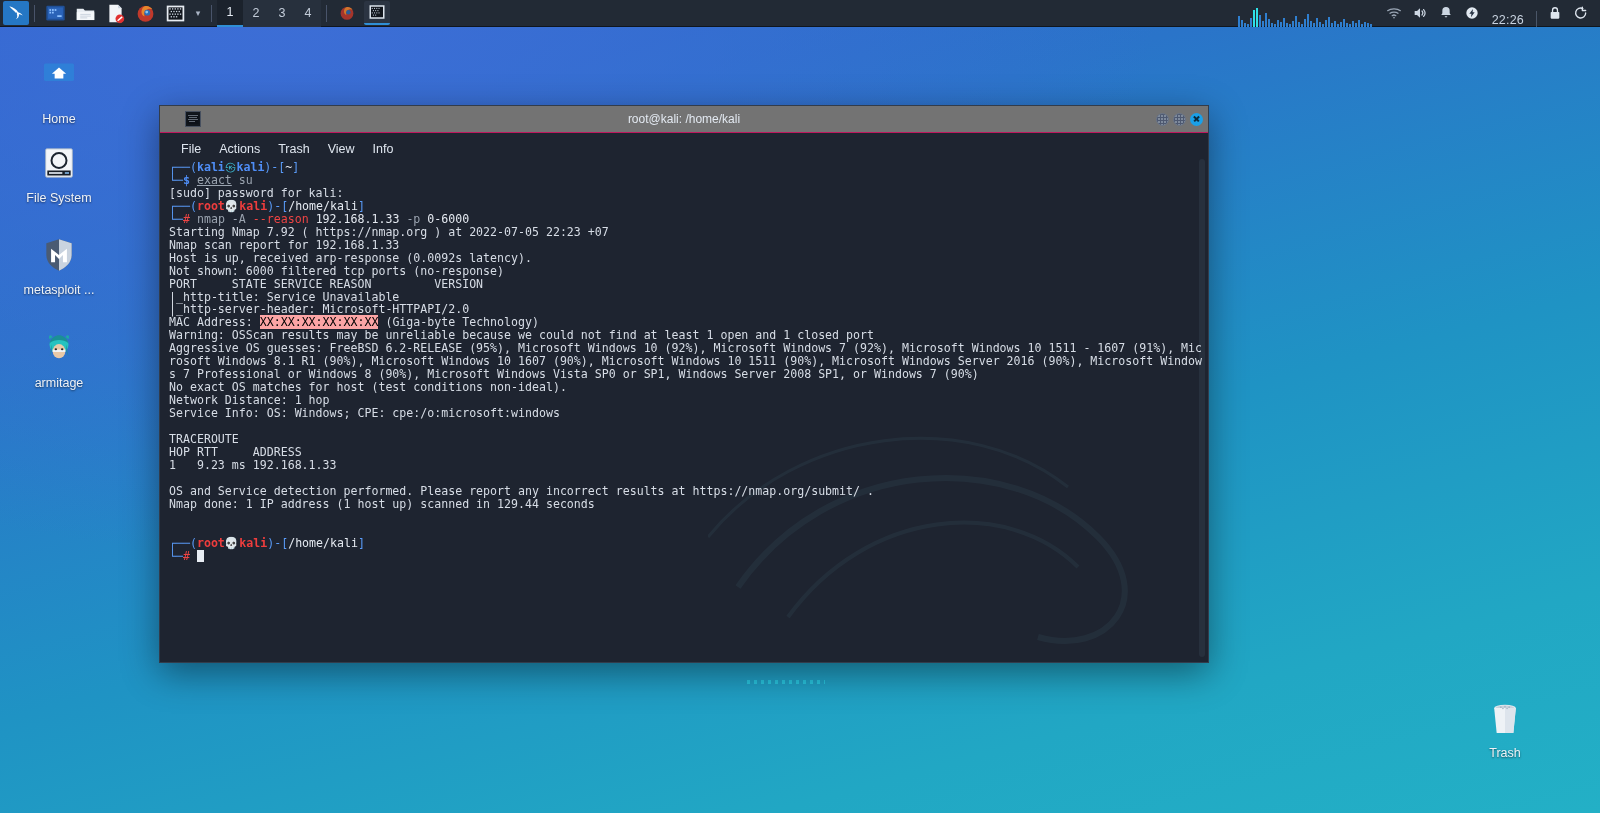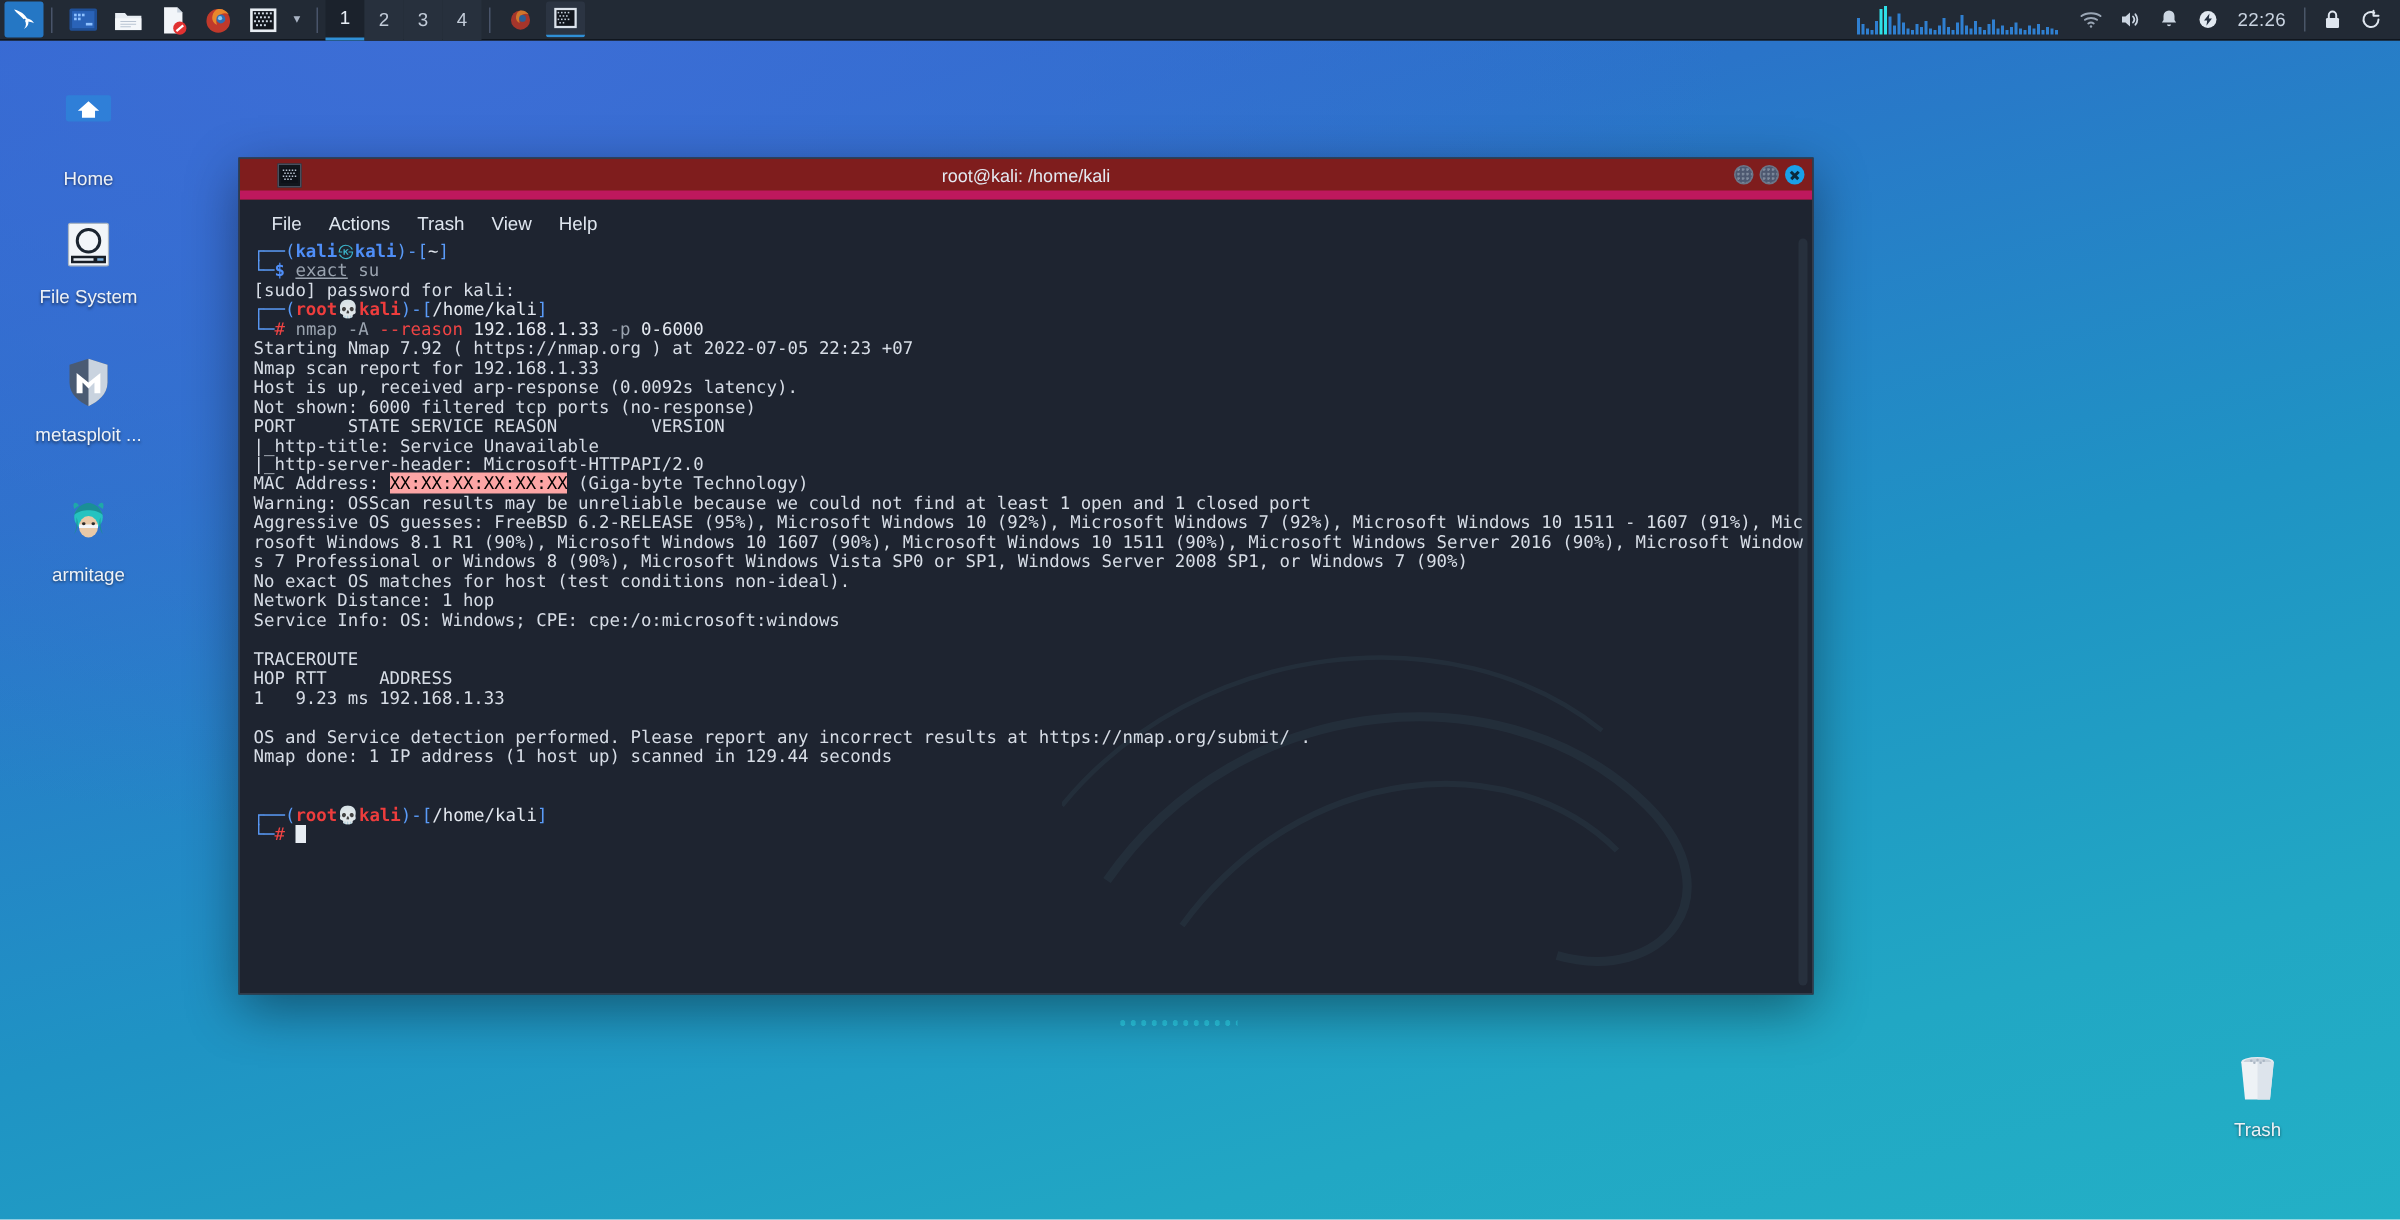--- a/index.html
+++ b/index.html
@@ -40,7 +40,7 @@
     z-index: 50;
   }
   .panel-left { display: flex; align-items: center; height: 27px; }
-  .panel-right { display: flex; align-items: center; height: 27px; margin-left: auto; padding-right: 6px; }
+  .panel-right { display: flex; align-items: flex-end; height: 27px; margin-left: auto; padding-right: 6px; }
 
   .kali-logo {
     width: 26px; height: 24px; margin-left: 3px;

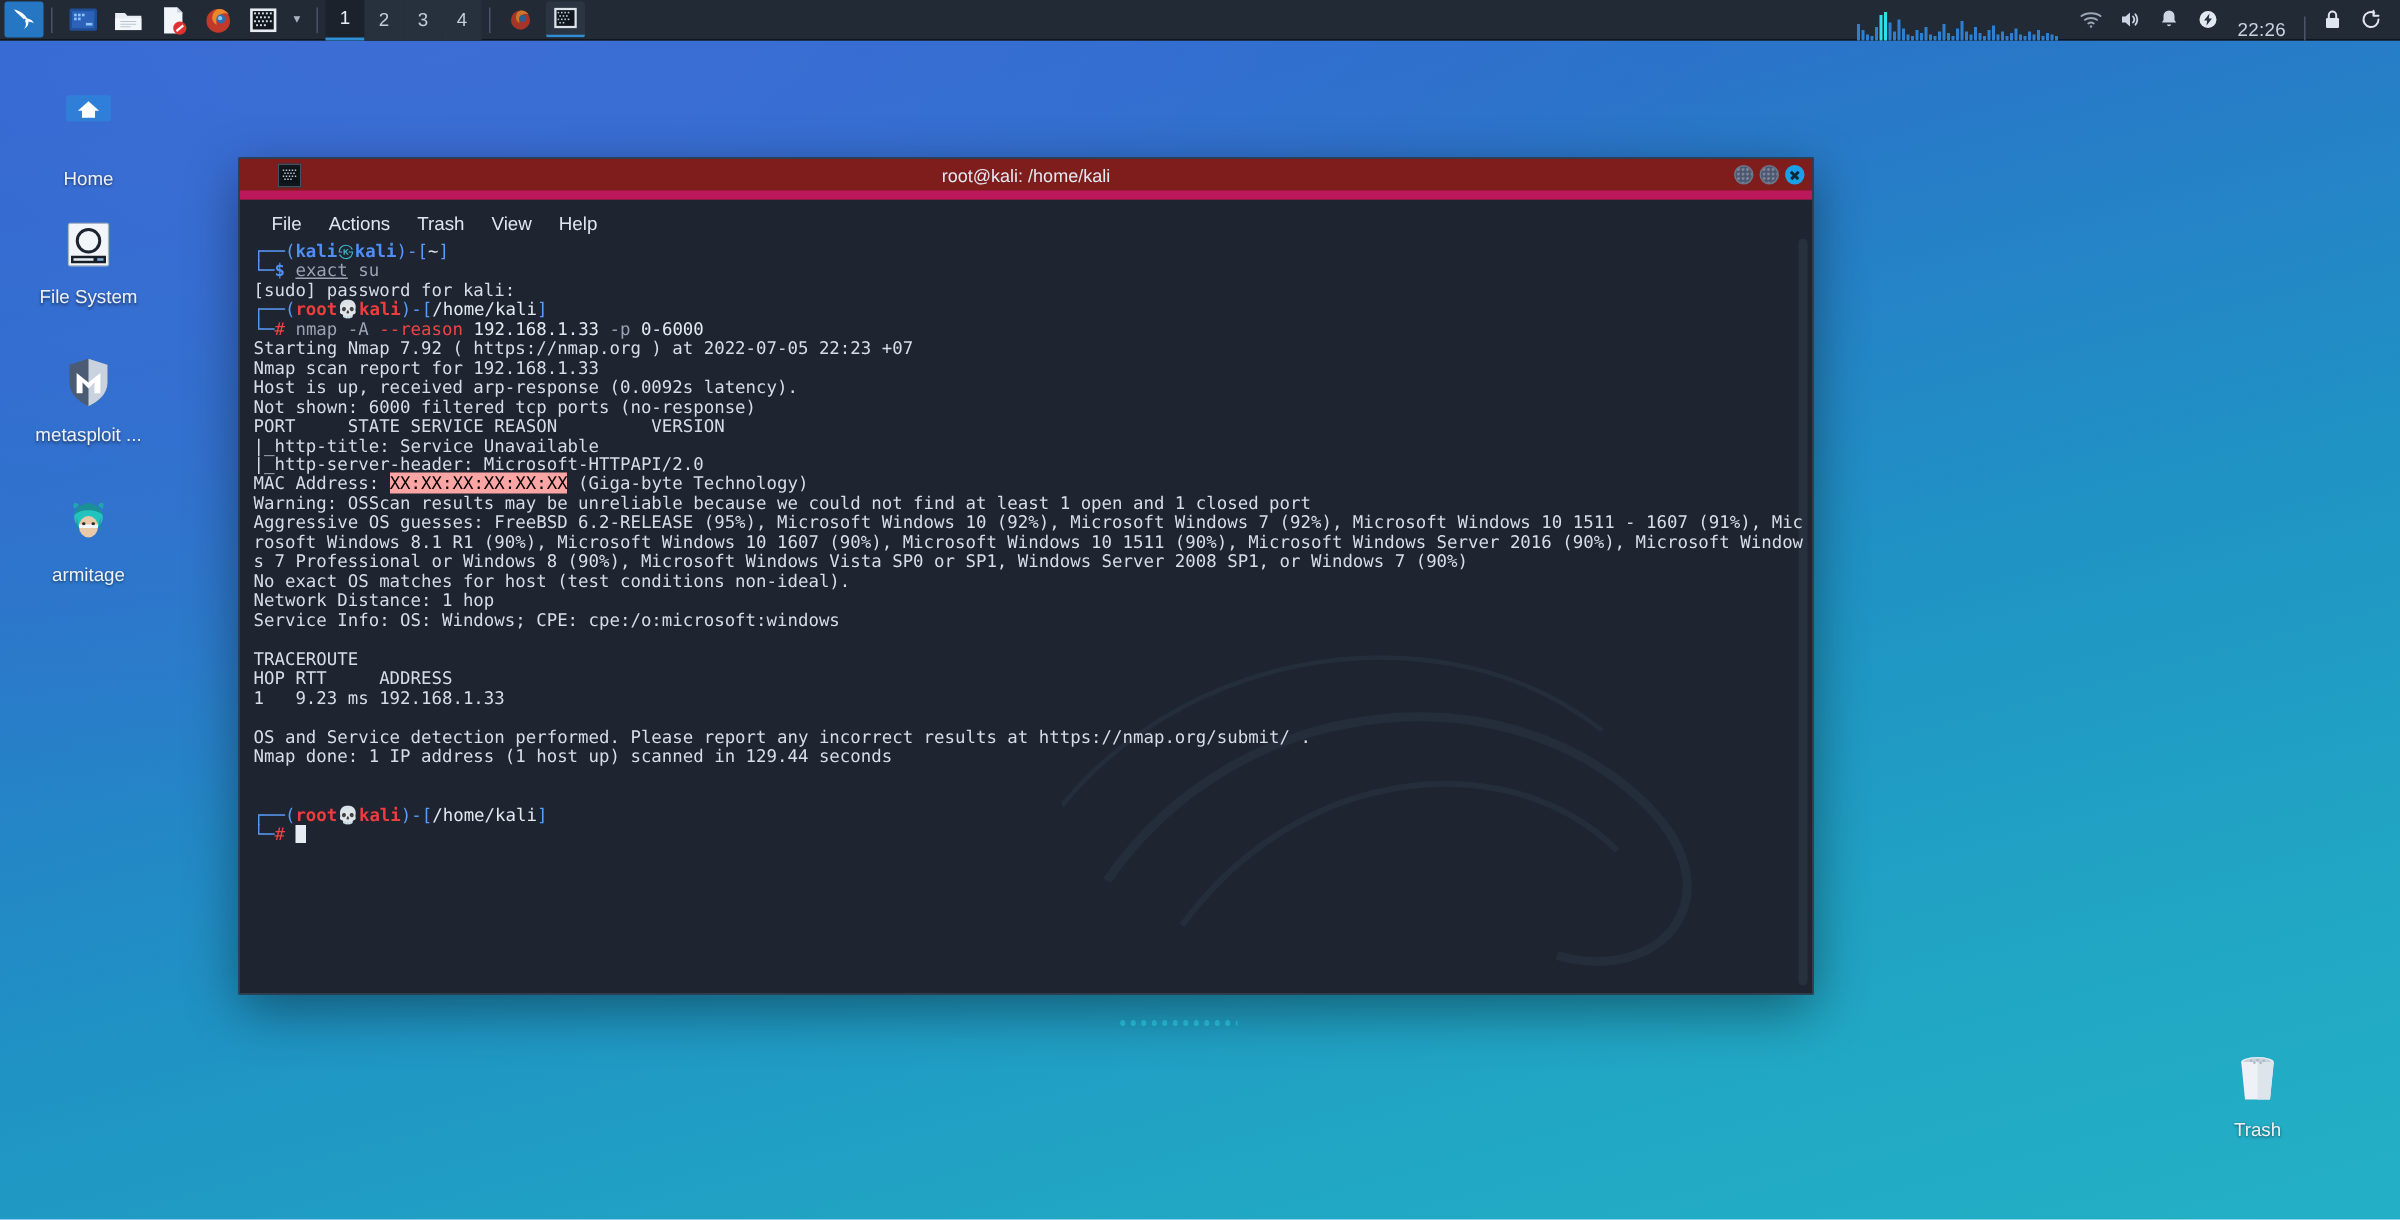--- a/index.html
+++ b/index.html
@@ -134,10 +134,10 @@
     display: flex; flex-direction: column;
   }
   .titlebar {
-    height: 27px; background: #7f1d1d;
+    height: 27px; background: #737373;
     display: flex; align-items: center;
     position: relative; flex: none;
-    border-bottom: 6px solid #be185d;
+    border-bottom: 1px solid #be185d;
     padding-left: 16px;
   }
   .tb-icon {

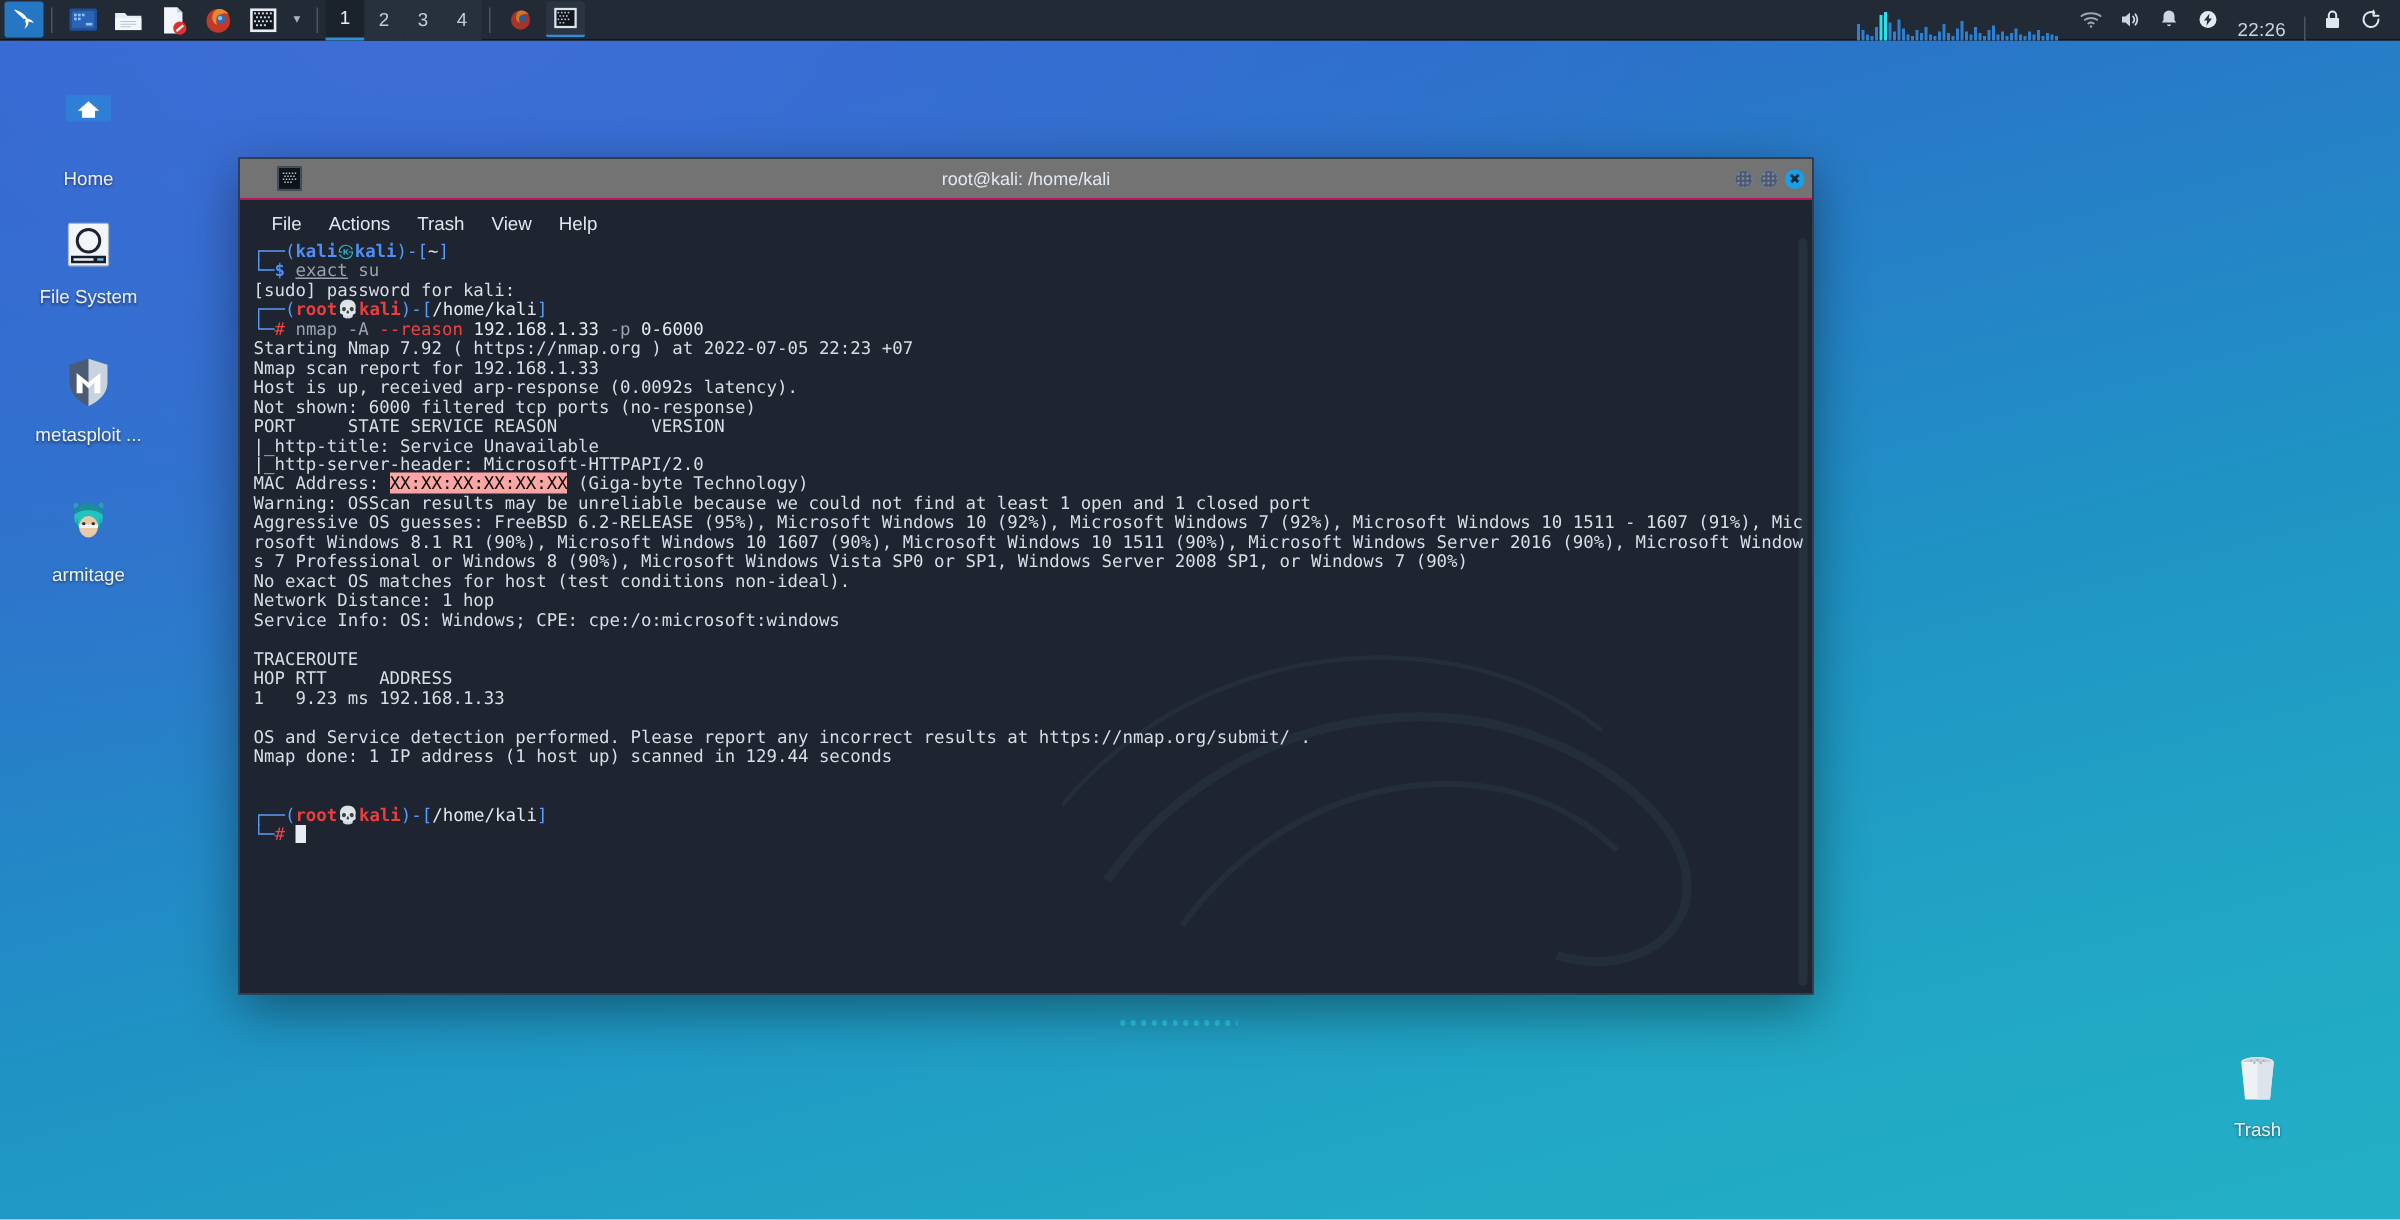--- a/index.html
+++ b/index.html
@@ -576,7 +576,7 @@
     <div class="menuitem">Actions</div>
     <div class="menuitem">Trash</div>
     <div class="menuitem">View</div>
-    <div class="menuitem">Help</div>
+    <div class="menuitem">Info</div>
   </div>
 
   <div class="termbody">

